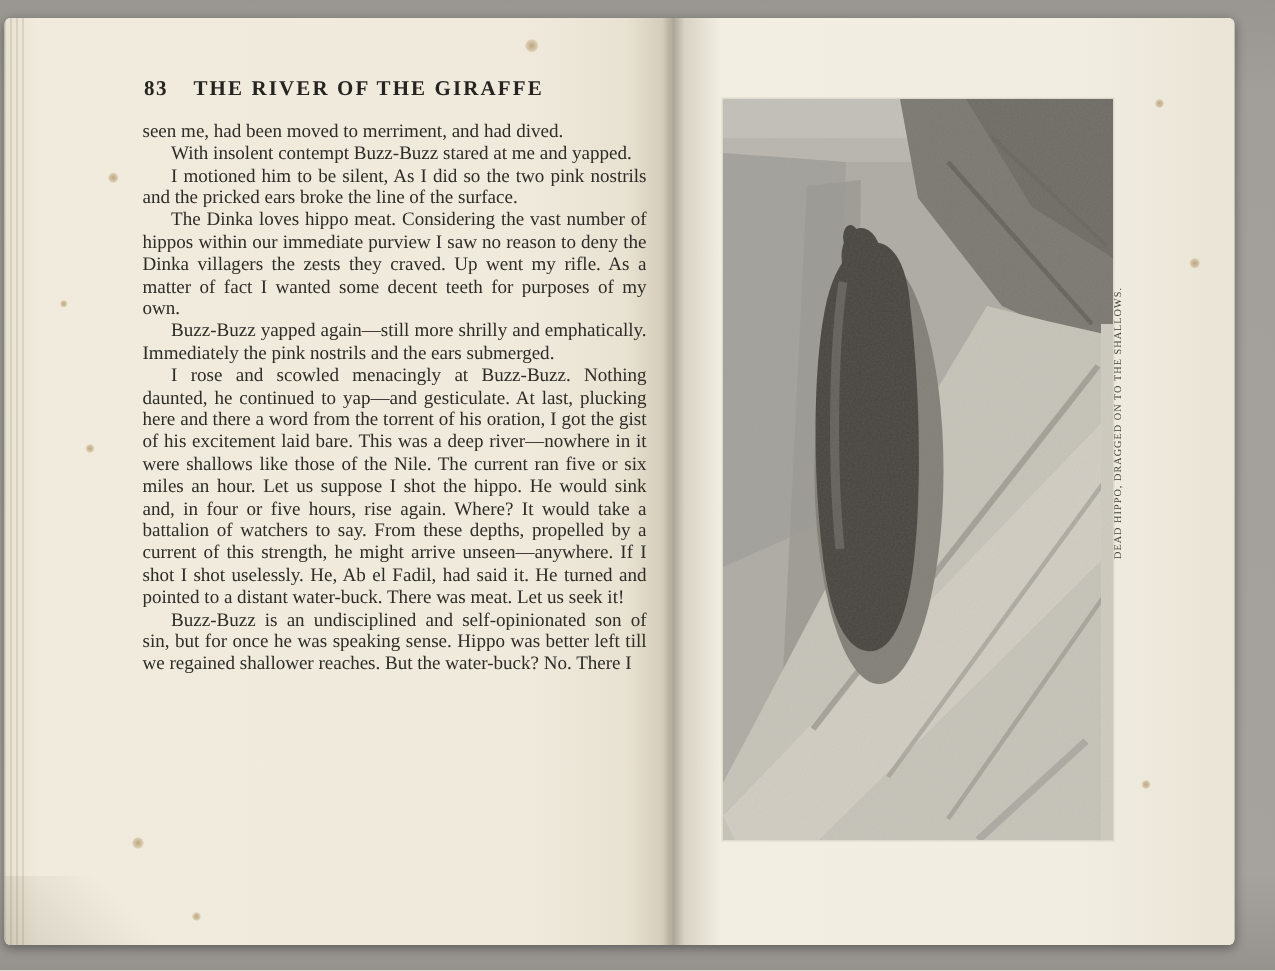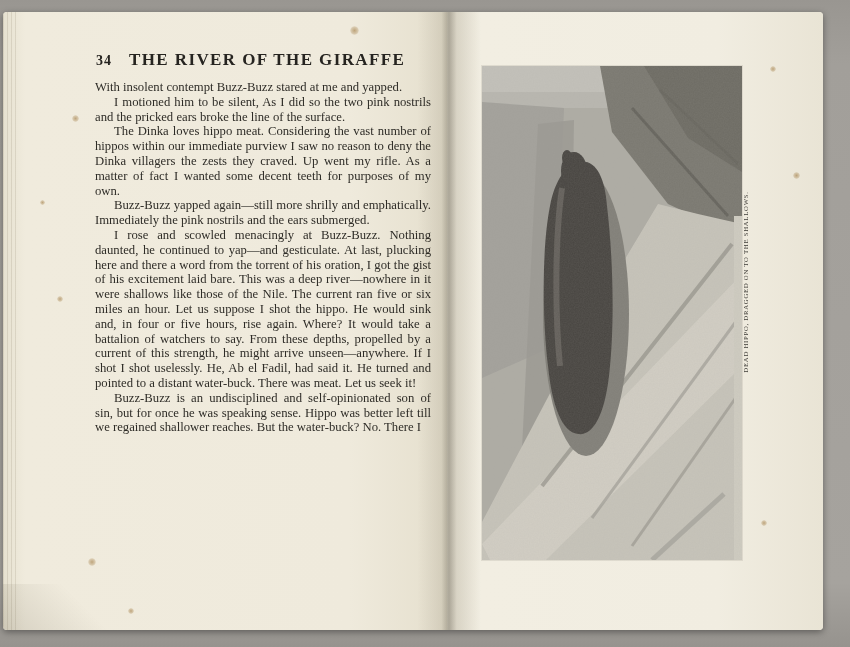--- a/index.html
+++ b/index.html
@@ -130,7 +130,7 @@
       <div class="deckle"></div>
       <div class="corner-curl"></div>
       <div class="header">
-        <span class="pagenum">34</span><span class="running-title">THE RIVER OF THE GIRAFFE</span>
+        <span class="pagenum">83</span><span class="running-title">THE RIVER OF THE GIRAFFE</span>
       </div>
       <div class="text-block">
         <p>With insolent contempt Buzz-Buzz stared at me and yapped.</p>

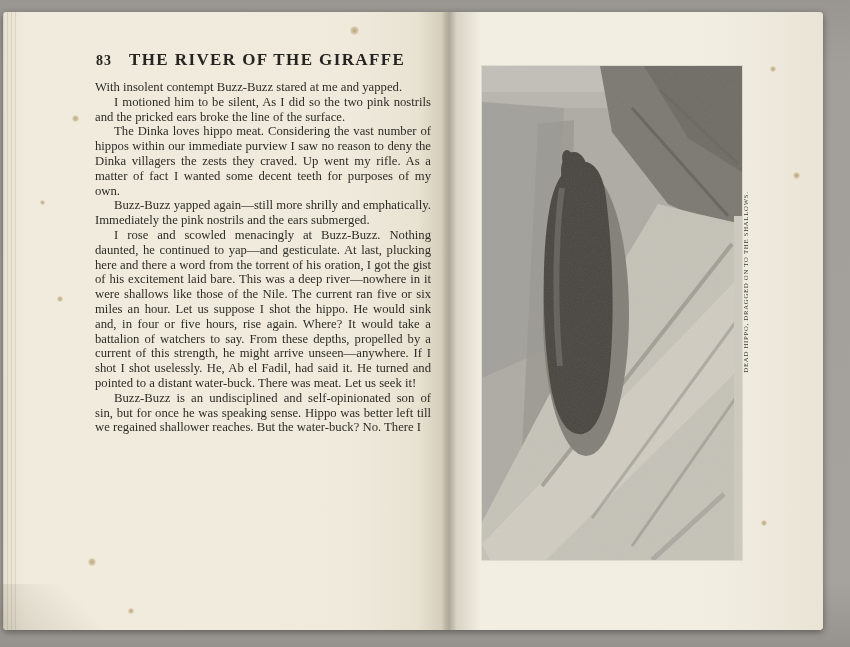--- a/index.html
+++ b/index.html
@@ -76,7 +76,7 @@
   }
   .running-title {
     font-weight: bold;
-    font-size: 17px;
+    font-size: 14px;
     letter-spacing: 1.4px;
   }
   .text-block {

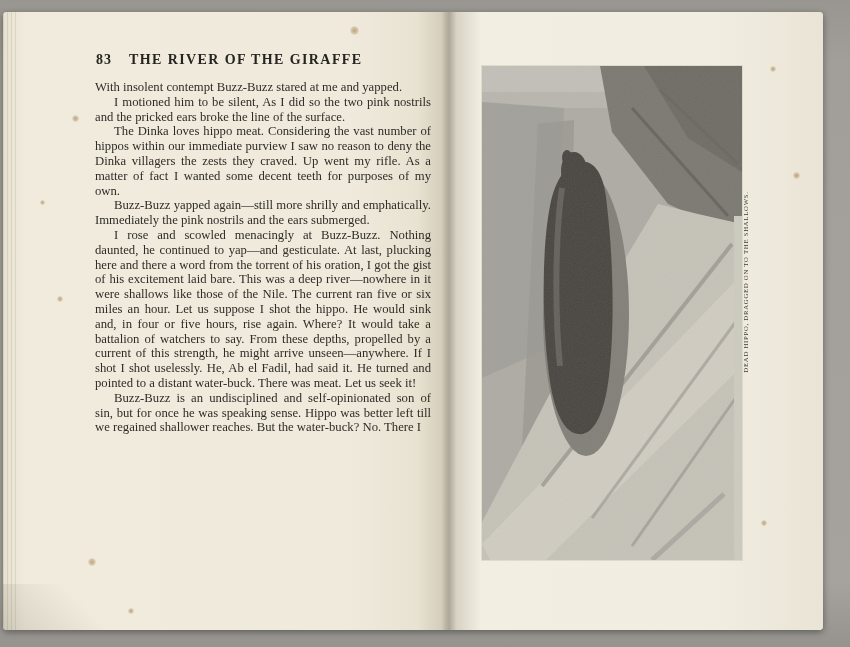--- a/index.html
+++ b/index.html
@@ -133,6 +133,7 @@
         <span class="pagenum">83</span><span class="running-title">THE RIVER OF THE GIRAFFE</span>
       </div>
       <div class="text-block">
+        <p>seen me, had been moved to merriment, and had dived.</p>
         <p>With insolent contempt Buzz-Buzz stared at me and yapped.</p>
         <p>I motioned him to be silent, As I did so the two pink nostrils and the pricked ears broke the line of the surface.</p>
         <p>The Dinka loves hippo meat. Considering the vast number of hippos within our immediate purview I saw no reason to deny the Dinka villagers the zests they craved. Up went my rifle. As a matter of fact I wanted some decent teeth for purposes of my own.</p>

